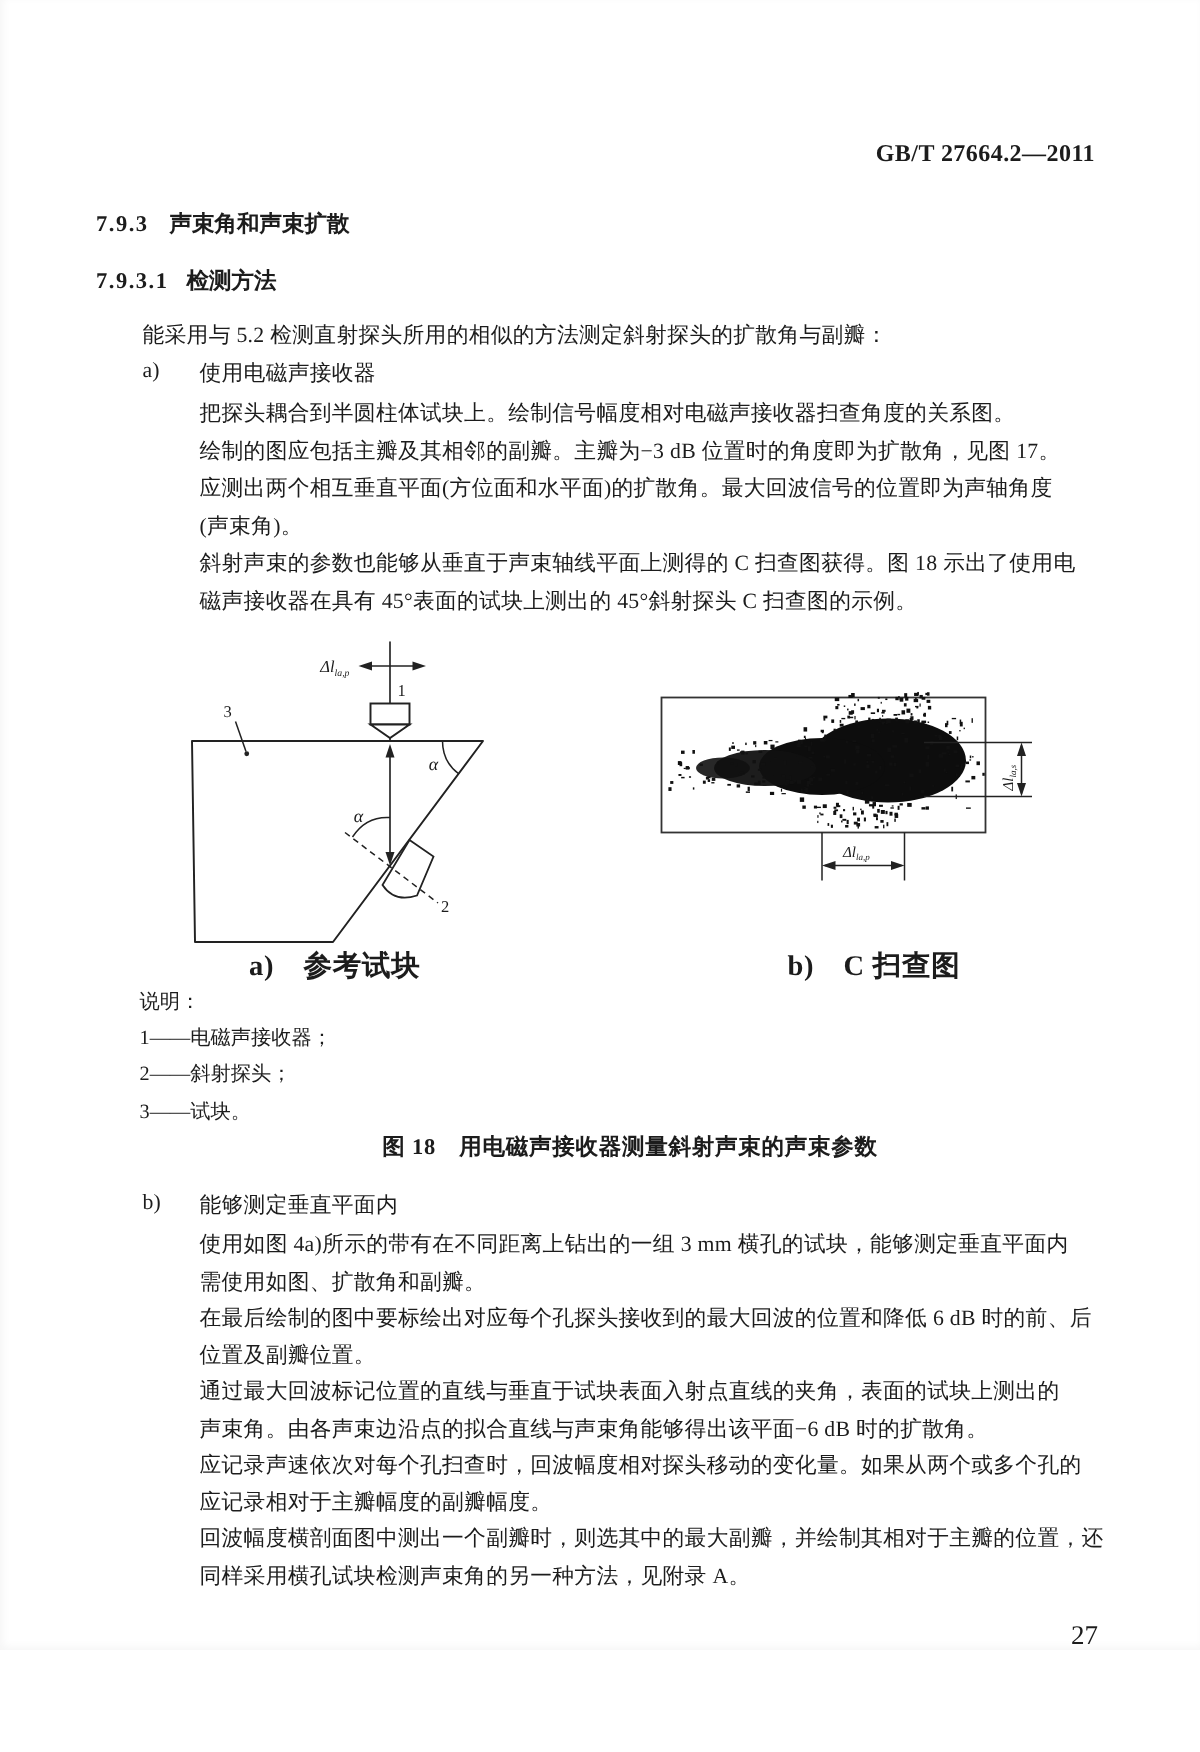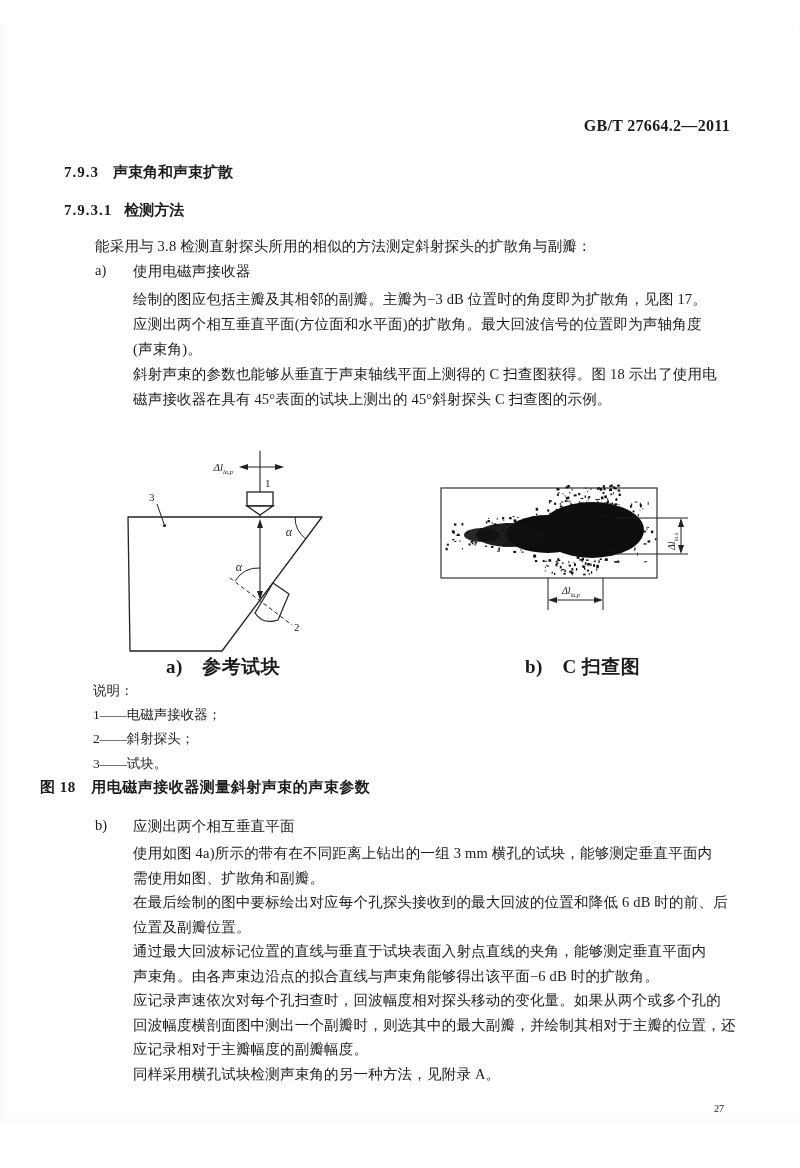--- a/index.html
+++ b/index.html
@@ -7,7 +7,6 @@
     position:relative;width:800px;height:1100px;background:#fff;overflow:hidden;
     font-family:"Liberation Serif","DejaVu Serif",serif;color:#1c1c1c;
     box-shadow:inset 2px -2px 6px rgba(0,0,0,0.04);
-    margin-top:23px;
   }
   .hdr{position:absolute;top:94px;right:70px;font-size:16px;font-weight:bold;letter-spacing:0.3px;}
   .h1{position:absolute;top:140px;left:64px;font-size:15px;font-weight:bold;}

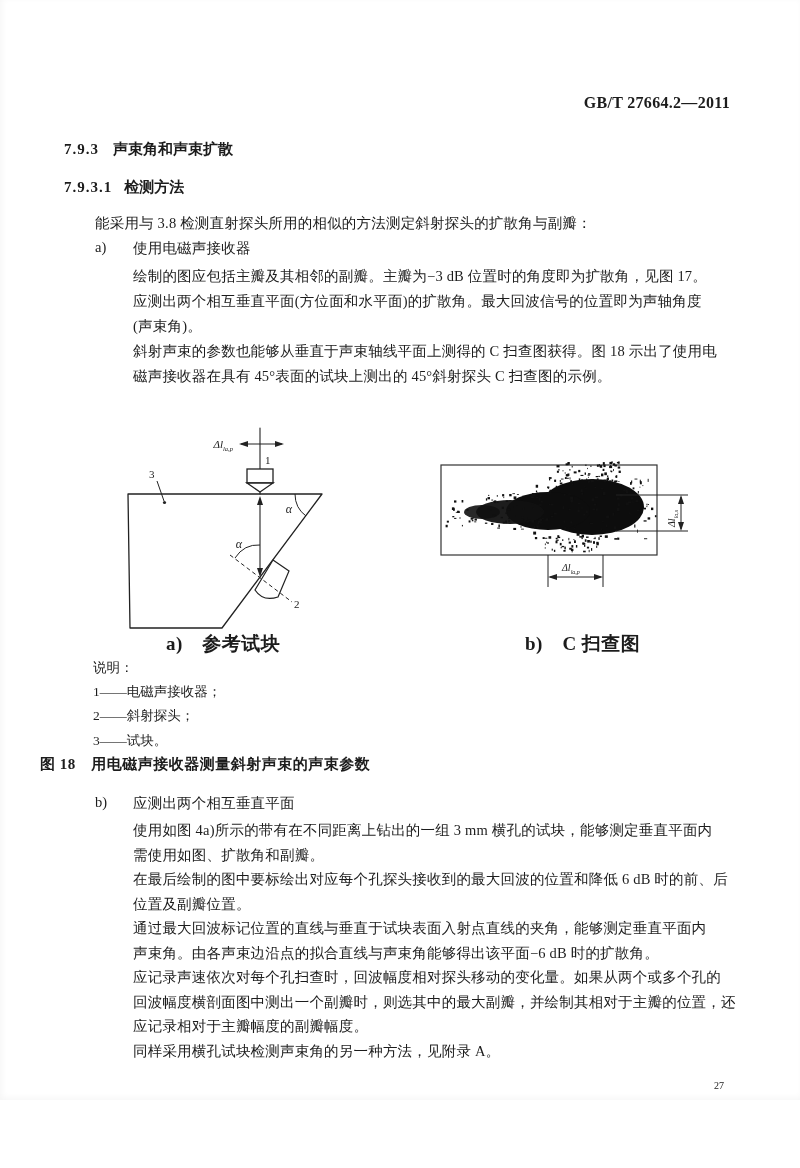--- a/index.html
+++ b/index.html
@@ -40,7 +40,7 @@
     <span class="num">7.9.3.1</span><span>检测方法</span>
   </div>
 
-  <div class="intro body-line">能采用与 3.8 检测直射探头所用的相似的方法测定斜射探头的扩散角与副瓣：</div>
+  <div class="intro body-line">能采用与 5.2 检测直射探头所用的相似的方法测定斜射探头的扩散角与副瓣：</div>
 
   <div class="item-label" style="top:239px">a)</div>
   <div class="item-title body-line" style="top:239px">使用电磁声接收器</div>

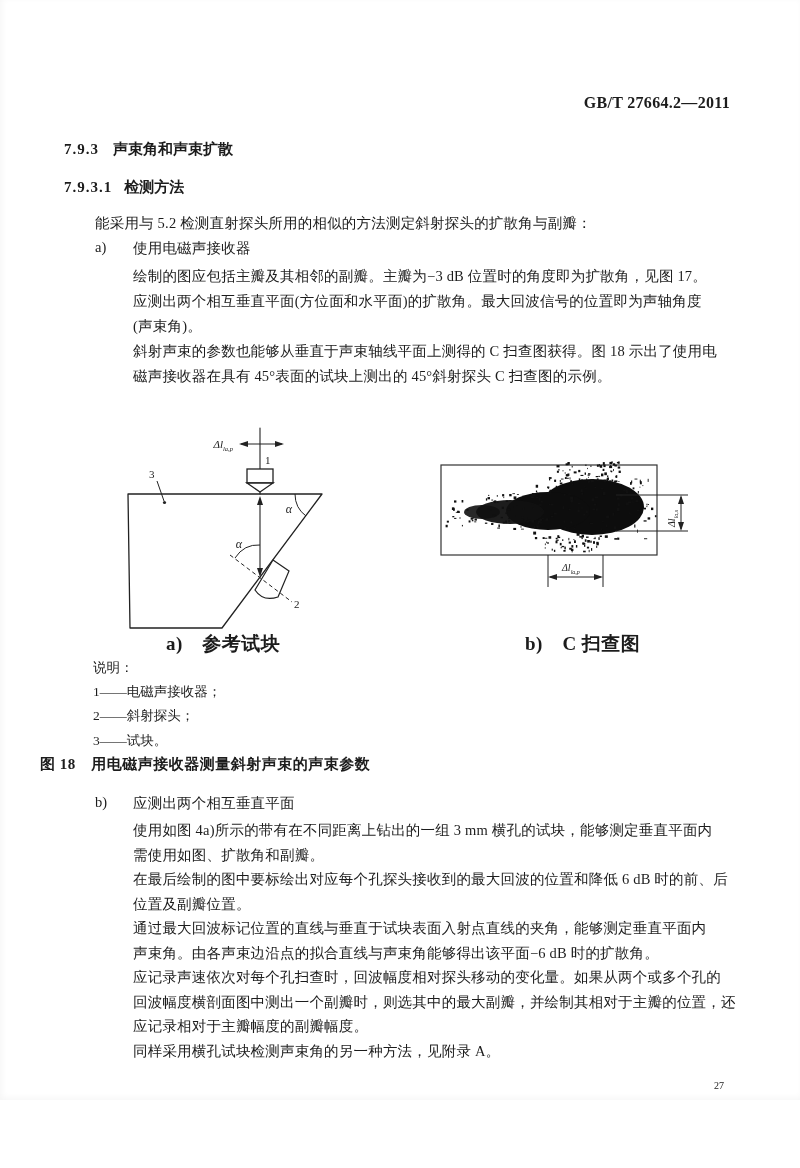--- a/index.html
+++ b/index.html
@@ -45,6 +45,7 @@
   <div class="item-label" style="top:239px">a)</div>
   <div class="item-title body-line" style="top:239px">使用电磁声接收器</div>
   <div class="lines-a">
+    <div class="body-line">把探头耦合到半圆柱体试块上。绘制信号幅度相对电磁声接收器扫查角度的关系图。</div>
     <div class="body-line">绘制的图应包括主瓣及其相邻的副瓣。主瓣为−3 dB 位置时的角度即为扩散角，见图 17。</div>
     <div class="body-line">应测出两个相互垂直平面(方位面和水平面)的扩散角。最大回波信号的位置即为声轴角度</div>
     <div class="body-line">(声束角)。</div>

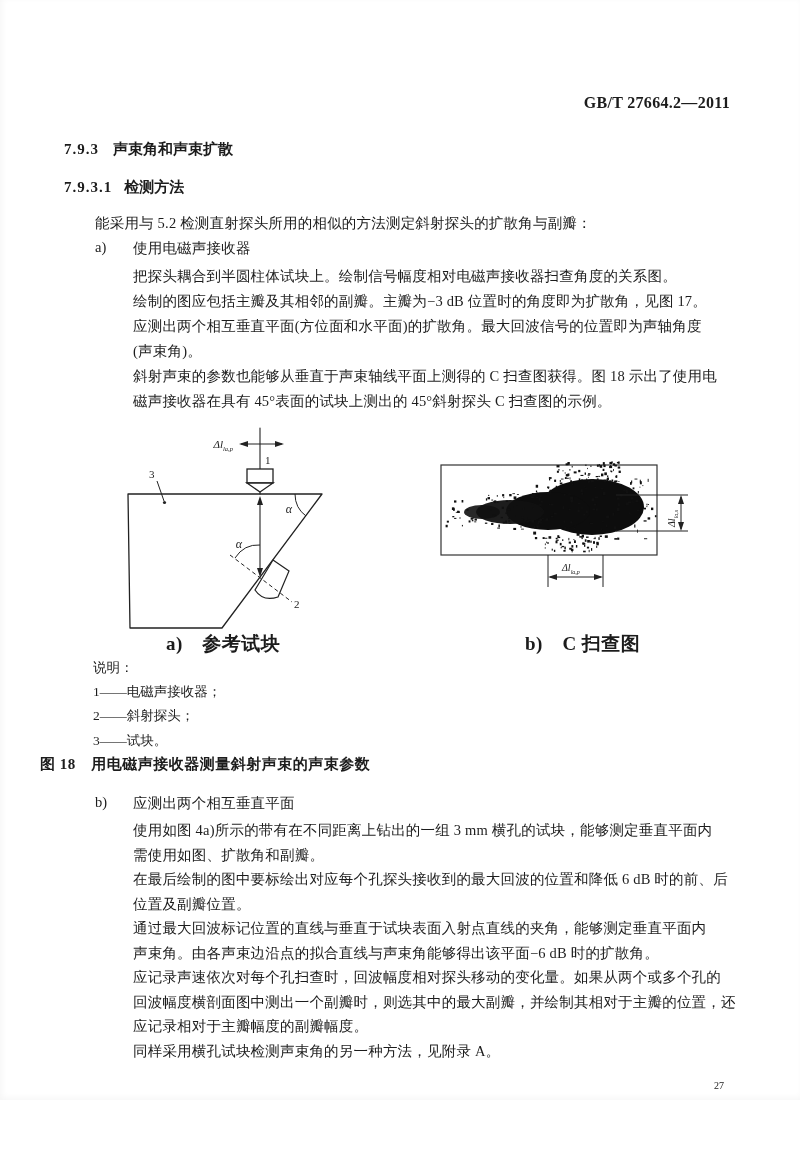--- a/index.html
+++ b/index.html
@@ -22,7 +22,7 @@
   .fig-svg{position:absolute;}
   .subcap{position:absolute;top:631px;font-size:19px;font-weight:bold;letter-spacing:0.5px;}
   .legend{position:absolute;top:656px;left:93px;font-size:13.5px;line-height:24.2px;}
-  .figcap{position:absolute;top:755px;left:40px;right:0;text-align:left;font-size:15px;font-weight:bold;letter-spacing:0.5px;}
+  .figcap{position:absolute;top:755px;left:40px;right:0;text-align:center;font-size:15px;font-weight:bold;letter-spacing:0.5px;}
   .pagenum{position:absolute;top:1080px;left:714px;font-size:10px;}
   svg text{font-family:"Liberation Serif","DejaVu Serif",serif;}
 </style>

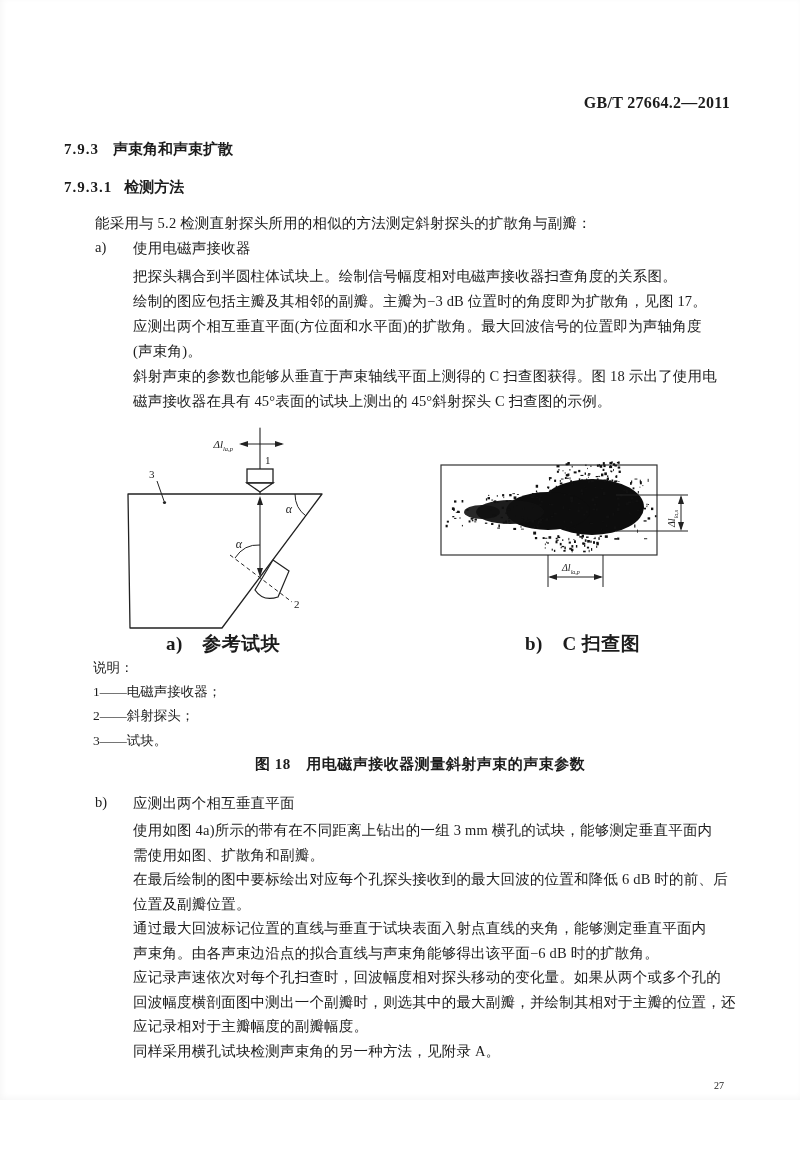--- a/index.html
+++ b/index.html
@@ -457,7 +457,7 @@
   <div class="figcap">图 18　用电磁声接收器测量斜射声束的声束参数</div>
 
   <div class="item-label" style="top:794px">b)</div>
-  <div class="item-title body-line" style="top:794px">应测出两个相互垂直平面</div>
+  <div class="item-title body-line" style="top:794px">能够测定垂直平面内</div>
   <div class="lines-b">
     <div class="body-line">使用如图 4a)所示的带有在不同距离上钻出的一组 3 mm 横孔的试块，能够测定垂直平面内</div>
     <div class="body-line">需使用如图、扩散角和副瓣。</div>

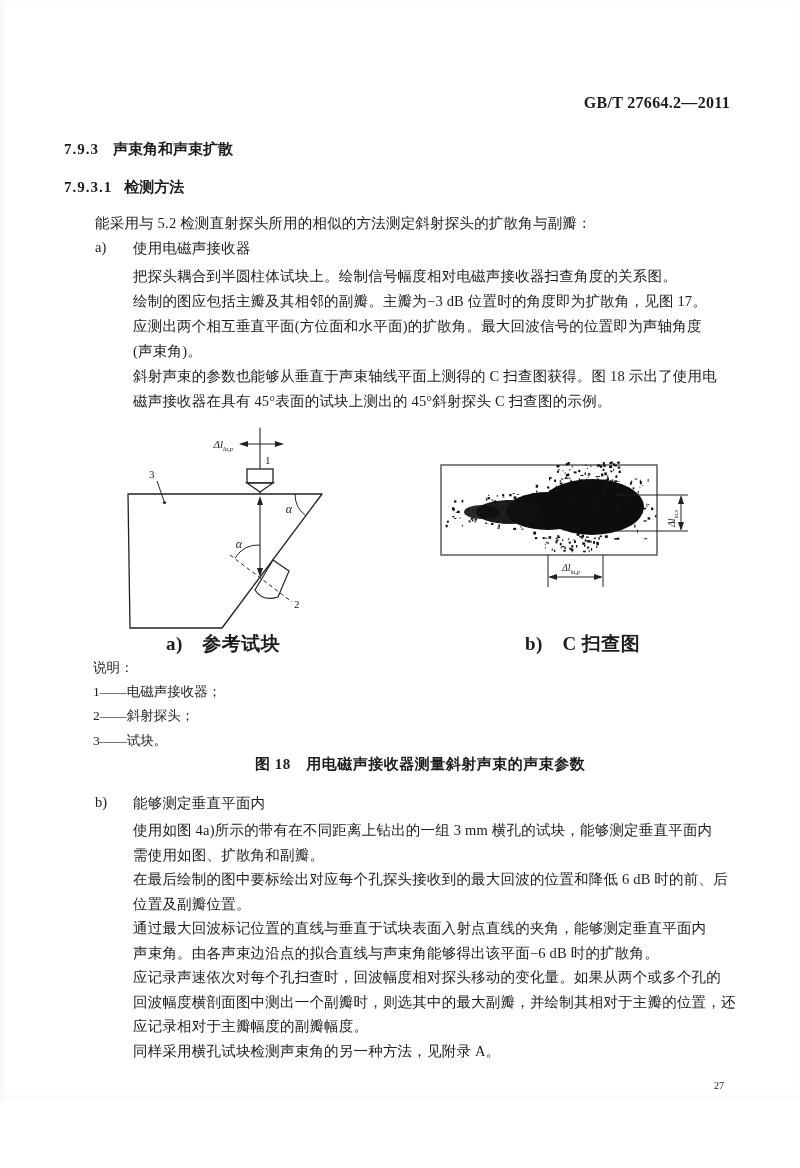--- a/index.html
+++ b/index.html
@@ -463,7 +463,7 @@
     <div class="body-line">需使用如图、扩散角和副瓣。</div>
     <div class="body-line">在最后绘制的图中要标绘出对应每个孔探头接收到的最大回波的位置和降低 6 dB 时的前、后</div>
     <div class="body-line">位置及副瓣位置。</div>
-    <div class="body-line">通过最大回波标记位置的直线与垂直于试块表面入射点直线的夹角，能够测定垂直平面内</div>
+    <div class="body-line">通过最大回波标记位置的直线与垂直于试块表面入射点直线的夹角，表面的试块上测出的</div>
     <div class="body-line">声束角。由各声束边沿点的拟合直线与声束角能够得出该平面−6 dB 时的扩散角。</div>
     <div class="body-line">应记录声速依次对每个孔扫查时，回波幅度相对探头移动的变化量。如果从两个或多个孔的</div>
     <div class="body-line">回波幅度横剖面图中测出一个副瓣时，则选其中的最大副瓣，并绘制其相对于主瓣的位置，还</div>

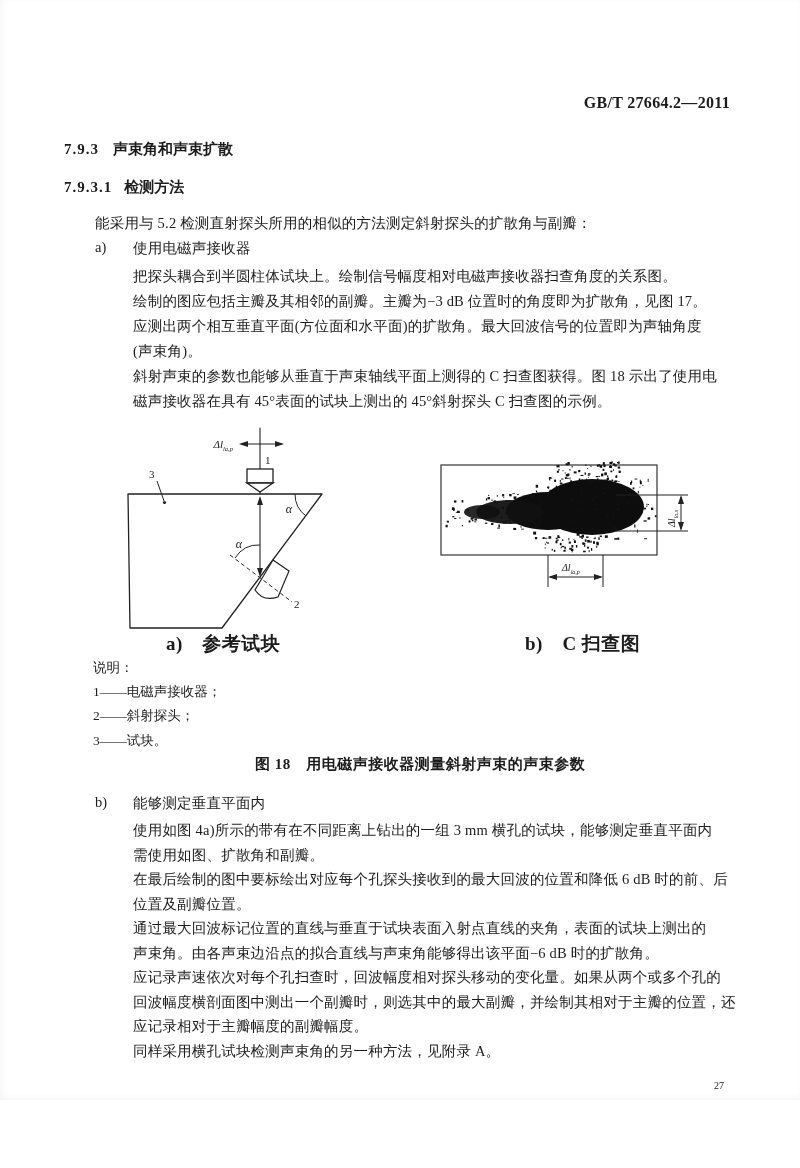--- a/index.html
+++ b/index.html
@@ -466,8 +466,8 @@
     <div class="body-line">通过最大回波标记位置的直线与垂直于试块表面入射点直线的夹角，表面的试块上测出的</div>
     <div class="body-line">声束角。由各声束边沿点的拟合直线与声束角能够得出该平面−6 dB 时的扩散角。</div>
     <div class="body-line">应记录声速依次对每个孔扫查时，回波幅度相对探头移动的变化量。如果从两个或多个孔的</div>
+    <div class="body-line">应记录相对于主瓣幅度的副瓣幅度。</div>
     <div class="body-line">回波幅度横剖面图中测出一个副瓣时，则选其中的最大副瓣，并绘制其相对于主瓣的位置，还</div>
-    <div class="body-line">应记录相对于主瓣幅度的副瓣幅度。</div>
     <div class="body-line">同样采用横孔试块检测声束角的另一种方法，见附录 A。</div>
   </div>
 

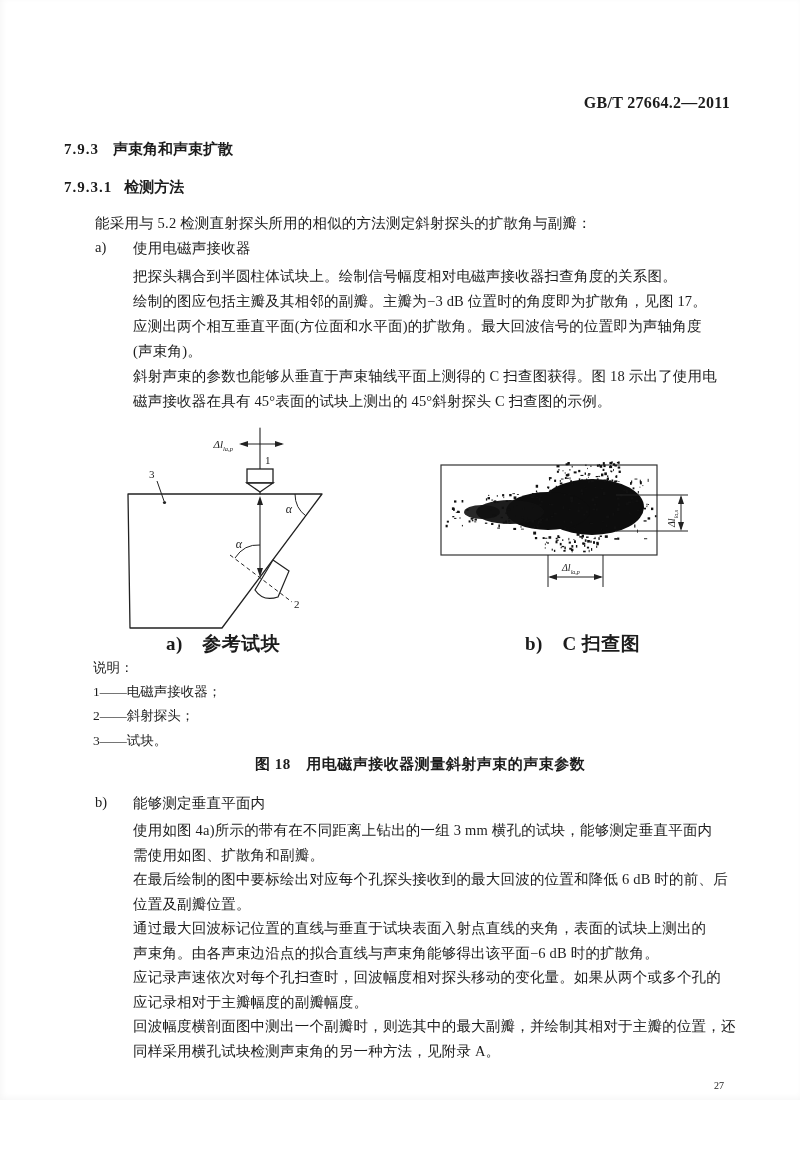--- a/index.html
+++ b/index.html
@@ -23,7 +23,7 @@
   .subcap{position:absolute;top:631px;font-size:19px;font-weight:bold;letter-spacing:0.5px;}
   .legend{position:absolute;top:656px;left:93px;font-size:13.5px;line-height:24.2px;}
   .figcap{position:absolute;top:755px;left:40px;right:0;text-align:center;font-size:15px;font-weight:bold;letter-spacing:0.5px;}
-  .pagenum{position:absolute;top:1080px;left:714px;font-size:10px;}
+  .pagenum{position:absolute;top:1080px;left:714px;font-size:18px;}
   svg text{font-family:"Liberation Serif","DejaVu Serif",serif;}
 </style>
 </head>

